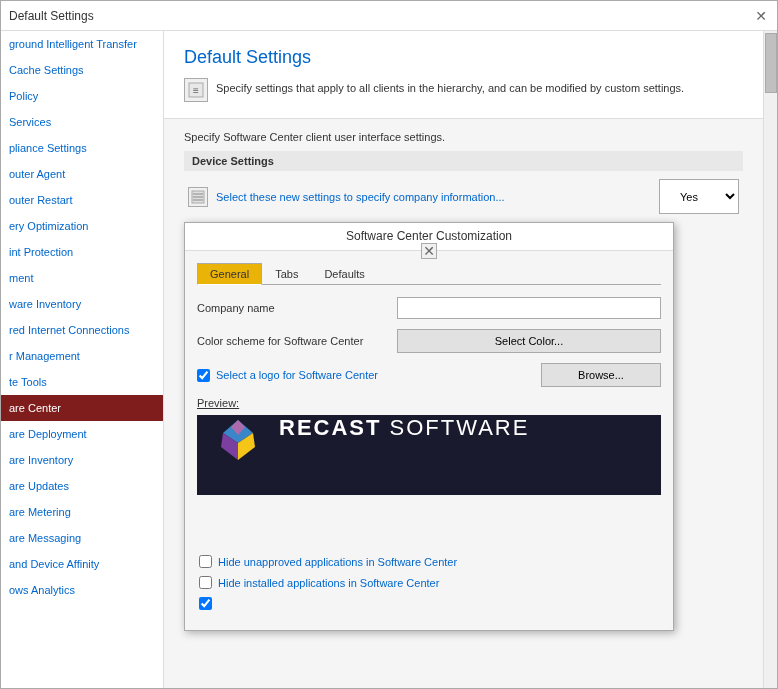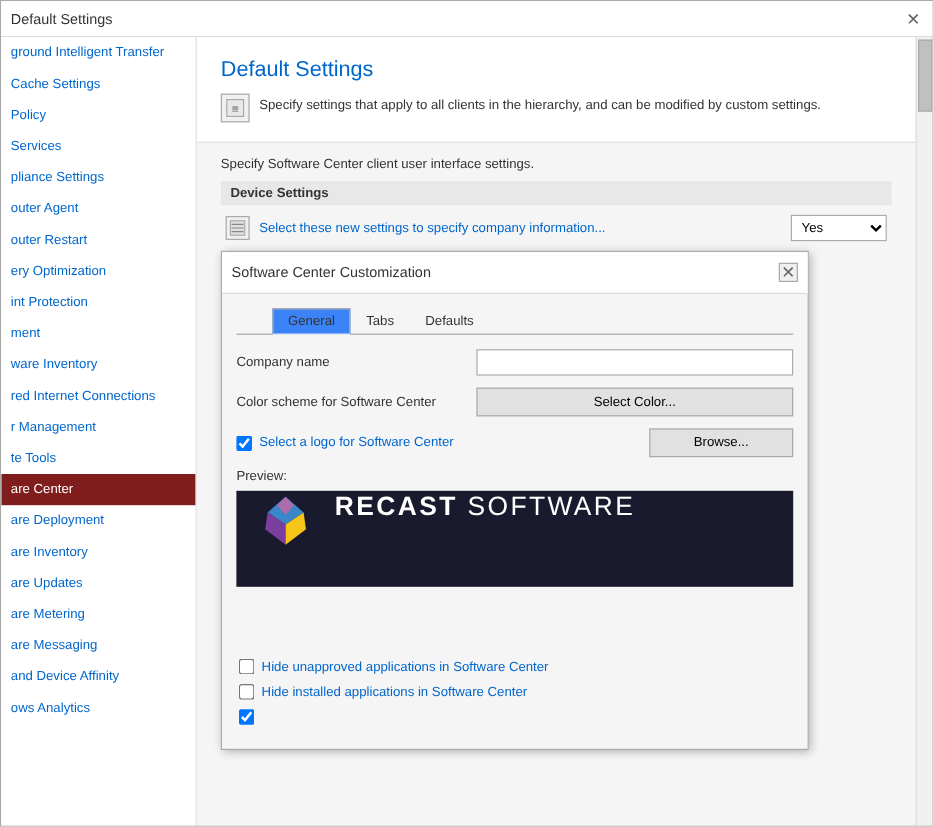--- a/index.html
+++ b/index.html
@@ -173,11 +173,11 @@
 
     .select-dropdown {
       font-size: 11px;
-      padding: 2px 4px;
+      padding: 2px 16px;
       border: 1px solid #aaa;
       background: #fff;
       min-width: 80px;
-      height: 22px;
+      height: 35px;
       cursor: pointer;
     }
 

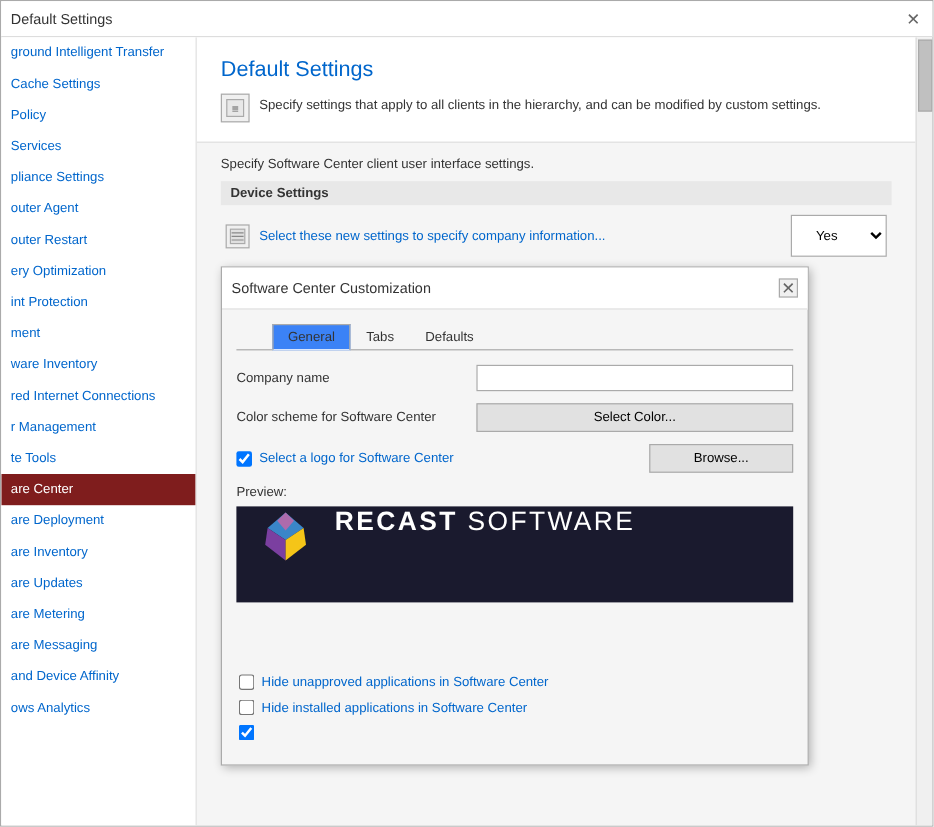--- a/index.html
+++ b/index.html
@@ -195,9 +195,10 @@
       display: flex;
       align-items: center;
       justify-content: space-between;
-      padding: 17px 8px;
+      padding: 6px 8px;
       border-bottom: 1px solid #ddd;
       height: 28px;
+      flex-direction: column;
     }
 
     .dialog-title {

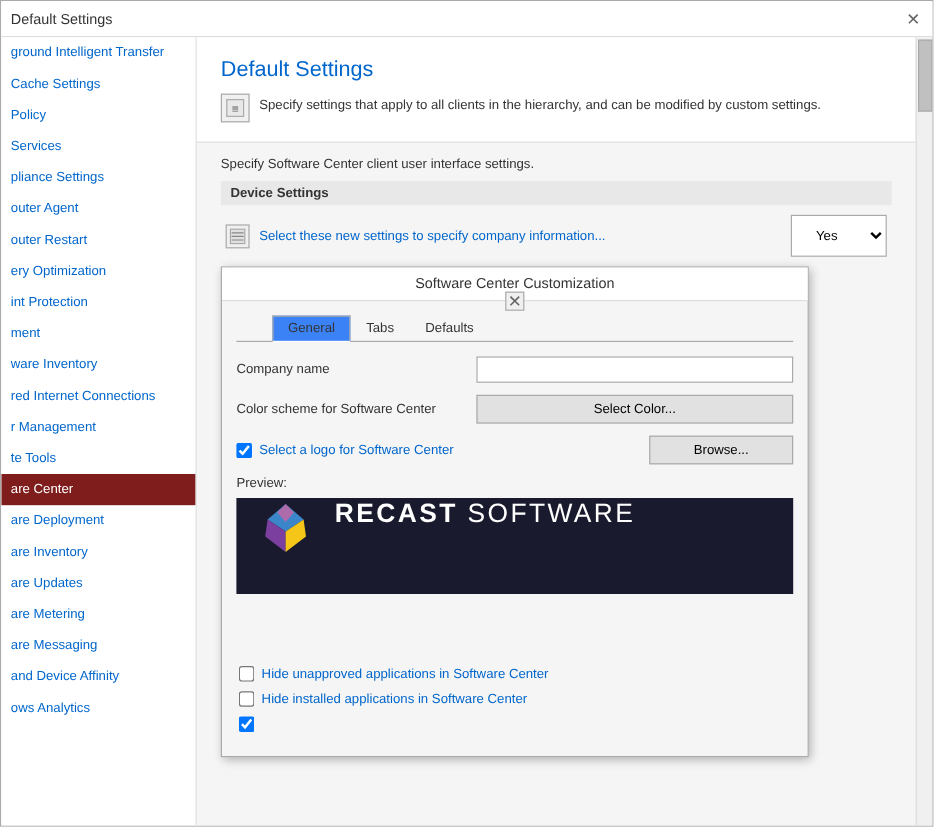--- a/index.html
+++ b/index.html
@@ -241,11 +241,10 @@
     }
 
     .tab.active {
-      background: #3b82f6;
+      background: #eab308;
       border: 1px solid #aaa;
       border-bottom: 1px solid #fff;
       color: #333;
-      margin-left: 30px;
     }
 
     

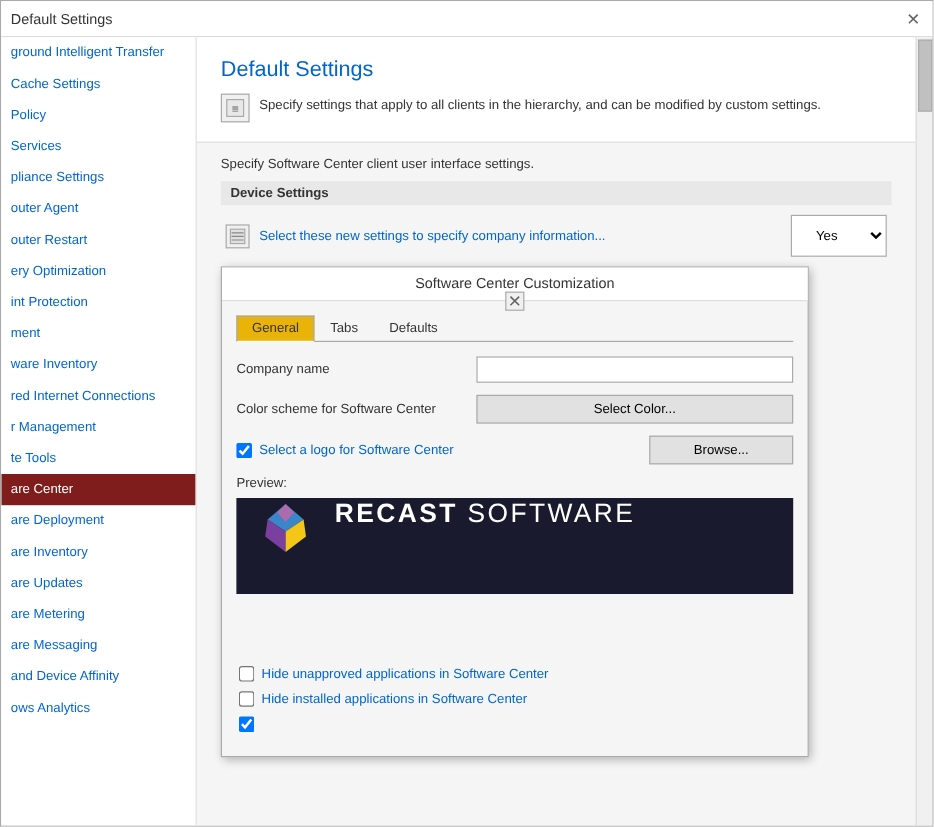--- a/index.html
+++ b/index.html
@@ -306,6 +306,7 @@
       font-size: 11px;
       color: #333;
       margin-bottom: 6px;
+      text-decoration: underline;
     }
 
     .preview-box {

